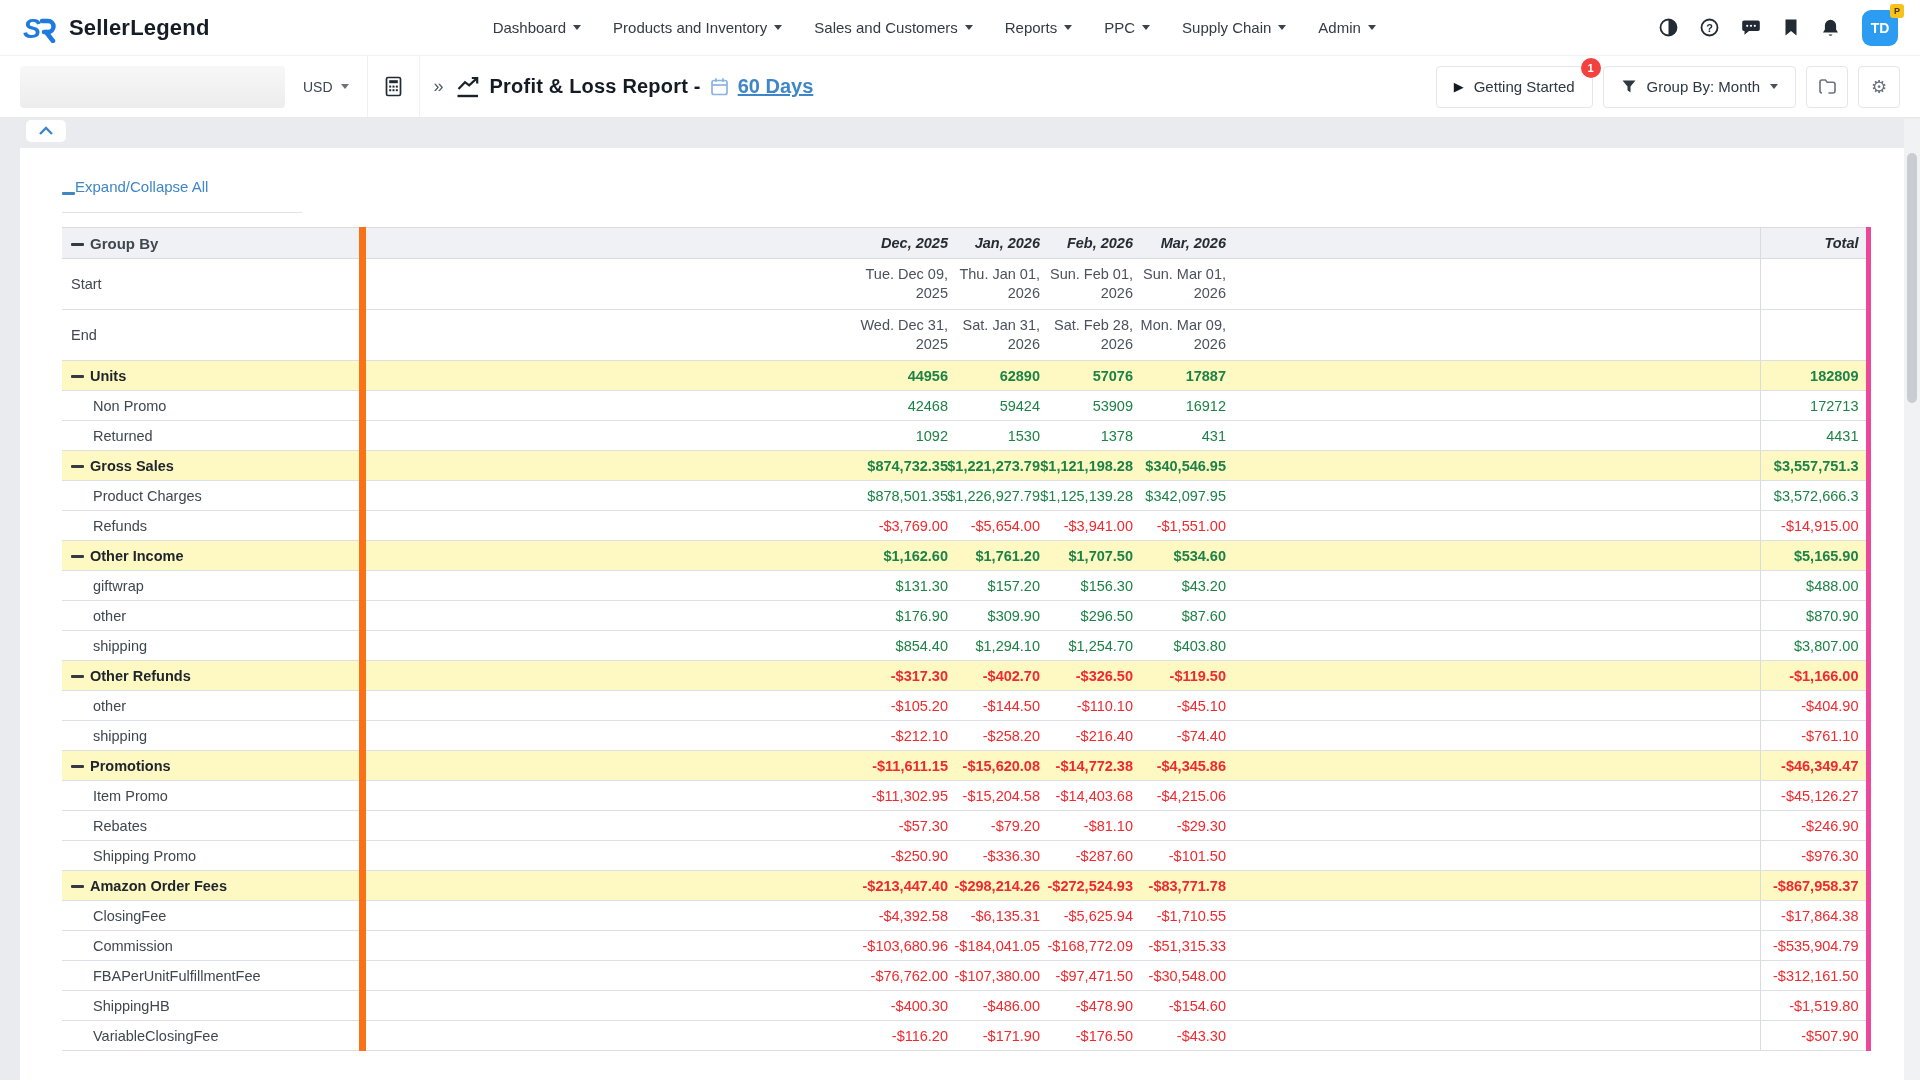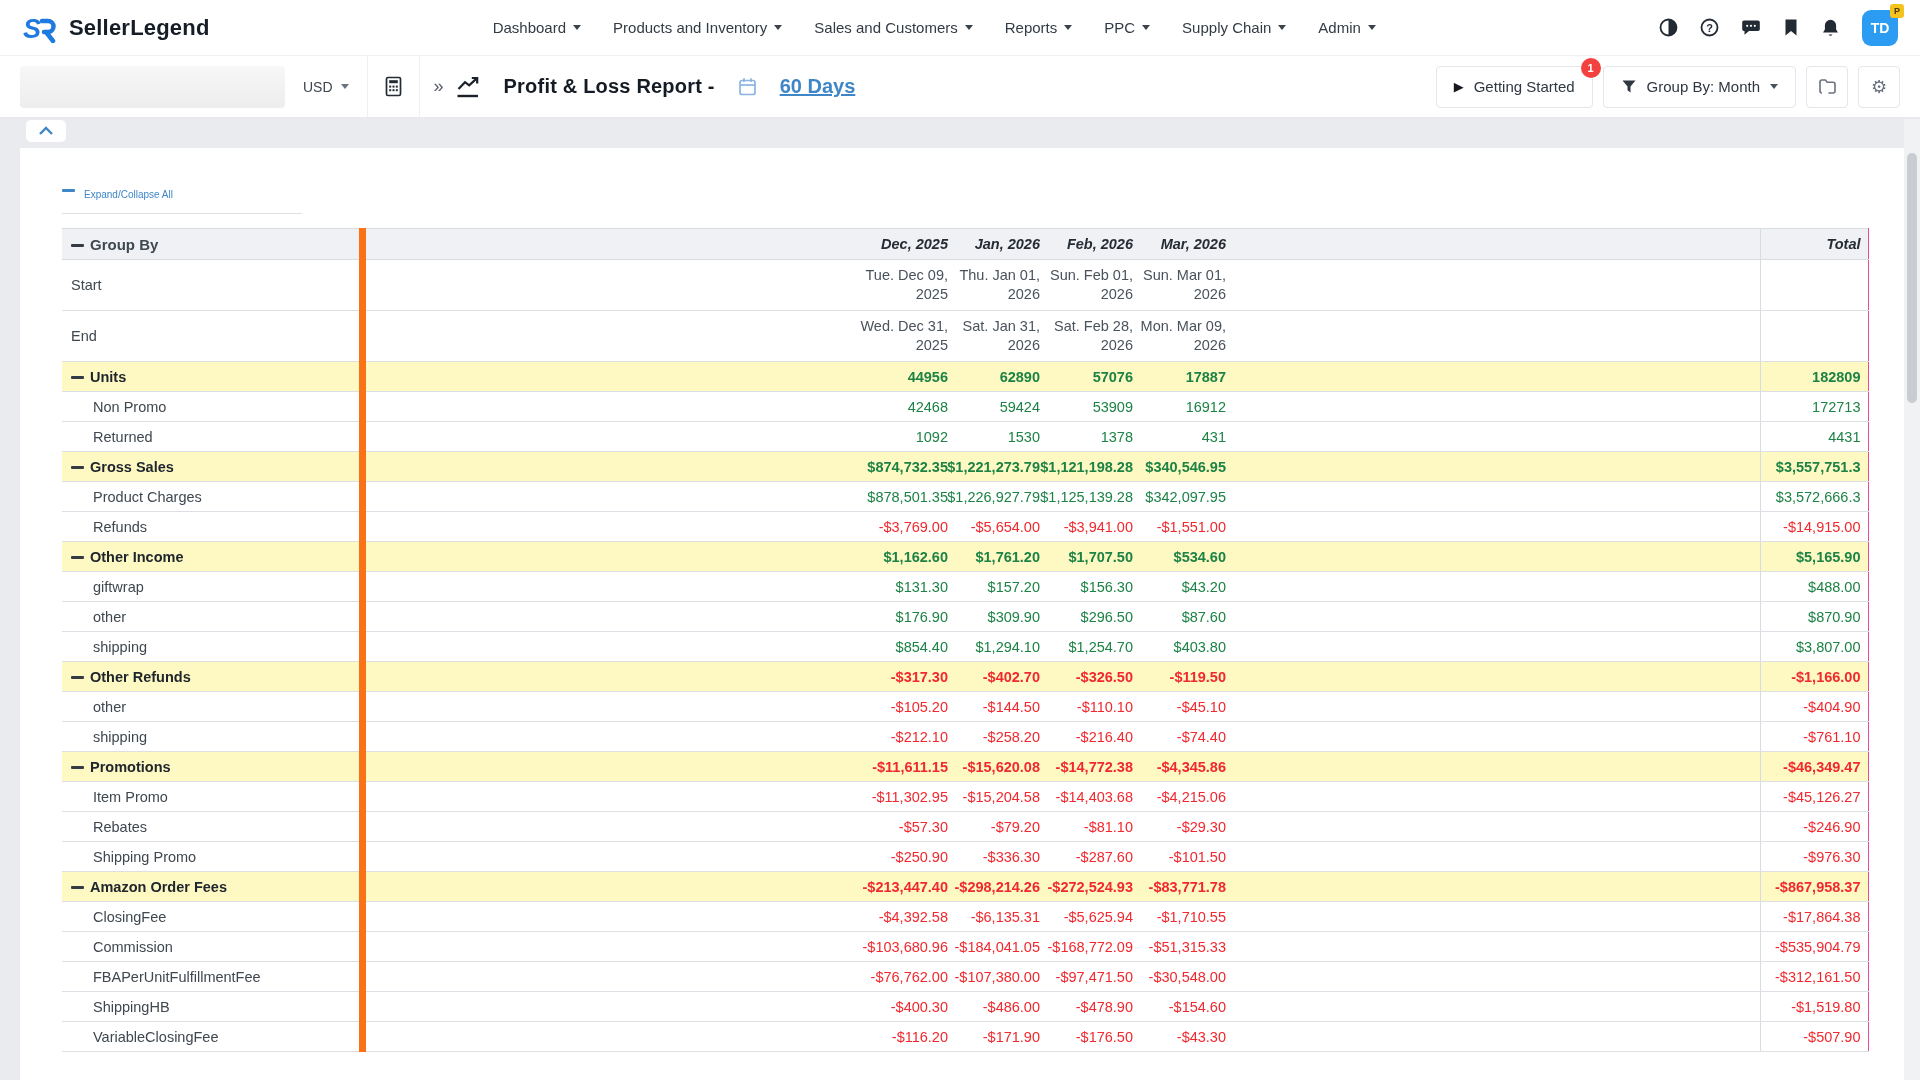--- a/index.html
+++ b/index.html
@@ -31,7 +31,7 @@
   .vsep { width:1px; align-self:stretch; background:#f0f0f1; }
   .calc-btn { padding:0 16px; display:flex; align-items:center; height:100%; cursor:pointer; }
   .crumb-sep { font-size:18px; color:#555d66; margin:0 12px 0 14px; }
-  .title-group { display:flex; align-items:center; gap:23px; }
+  .title-group { display:flex; align-items:center; gap:9px; }
   .page-title { font-size:20px; font-weight:700; color:#141b24; letter-spacing:.2px; }
   .period { font-size:20px; font-weight:700; color:#3e86c7; cursor:pointer;text-decoration:underline; }
   .toolbar-right { margin-left:auto; display:flex; align-items:center; gap:10px; }

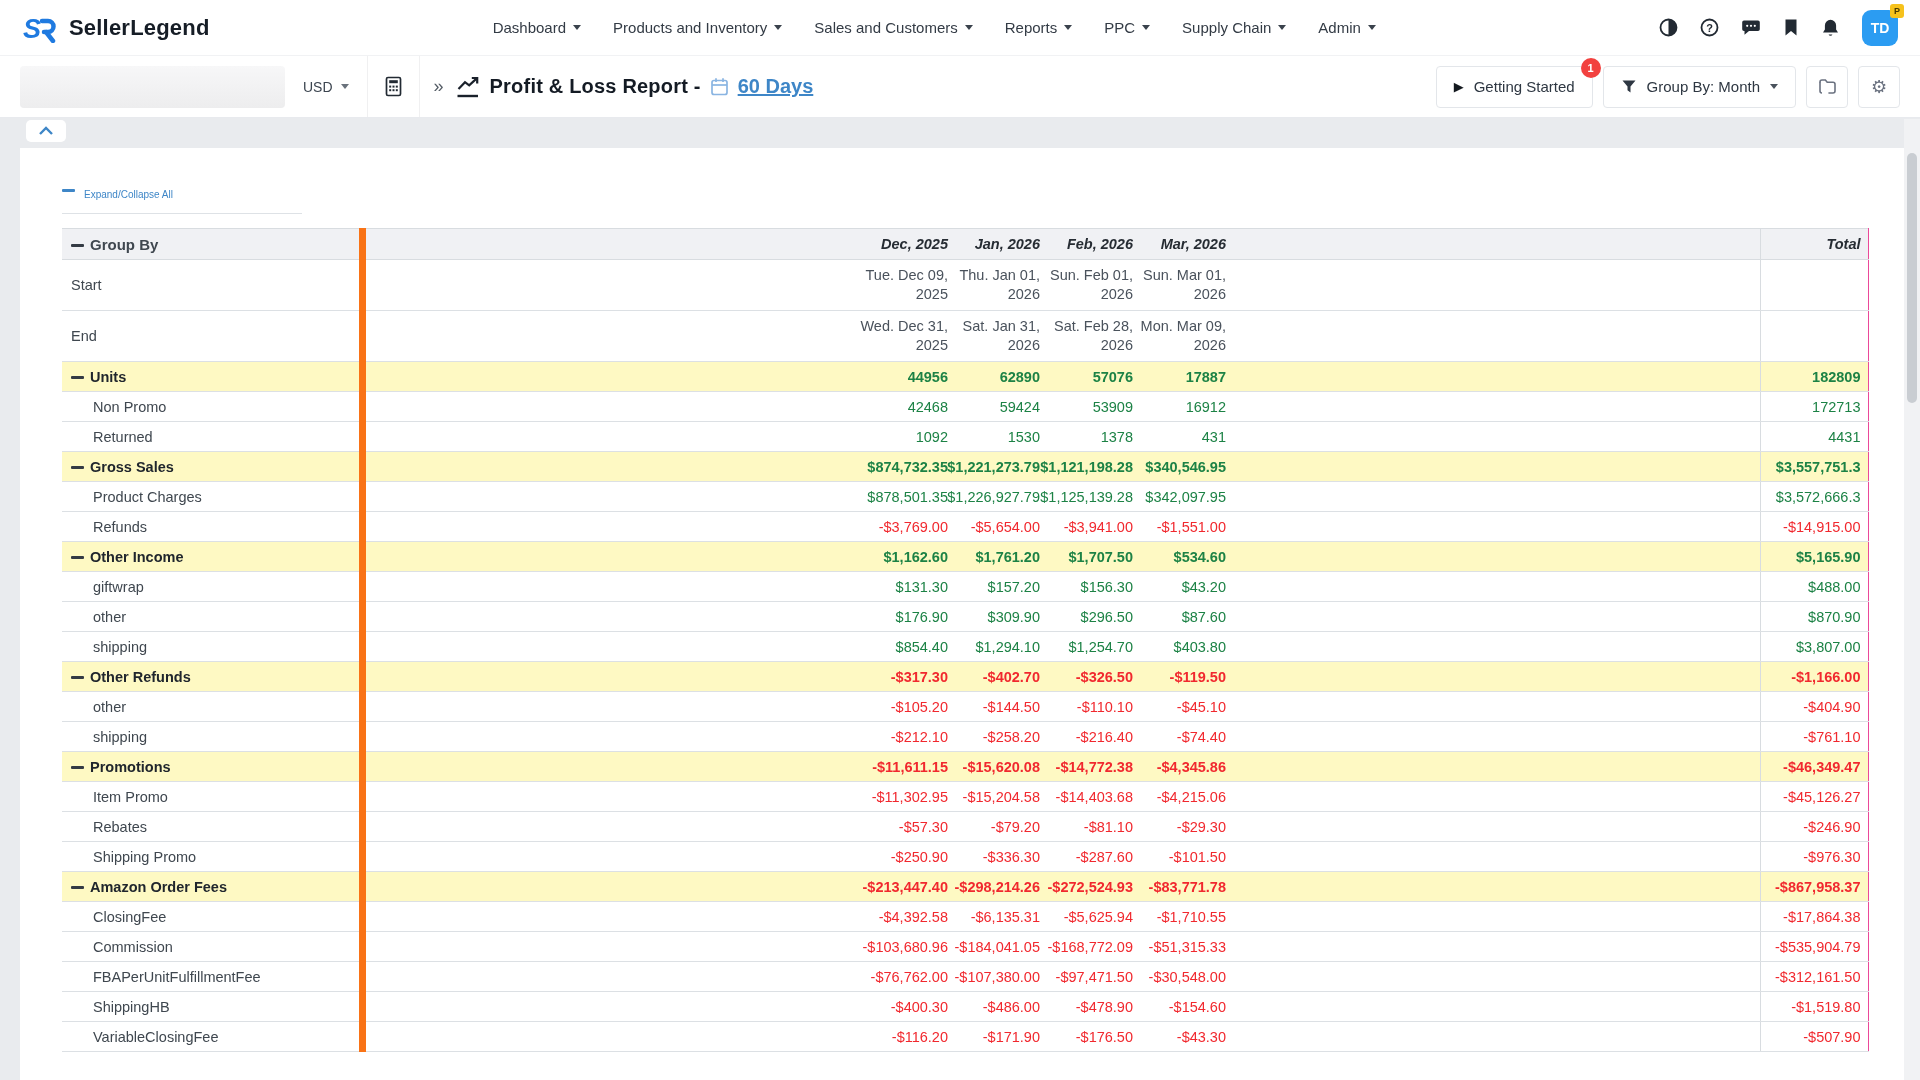--- a/index.html
+++ b/index.html
@@ -56,7 +56,7 @@
   
   .card { position:absolute; top:148px; left:20px; right:16px; bottom:0; background:#fff; overflow:hidden; z-index:2; }
   .expand-block { padding:30px 0 0 42px; }
-  .expand-link { display:inline-flex; align-items:flex-start; gap:9px; color:#3e86c7; font-size:10px; cursor:pointer; }
+  .expand-link { display:inline-flex; align-items:flex-end; color:#3e86c7; font-size:15px; cursor:pointer; }
   .dash { display:inline-block; width:13px; height:3px; border-radius:1px; background:#3e86c7; }
   .expand-underline { width:240px; border-bottom:1px solid #dee2e6; margin-top:13px; }
 

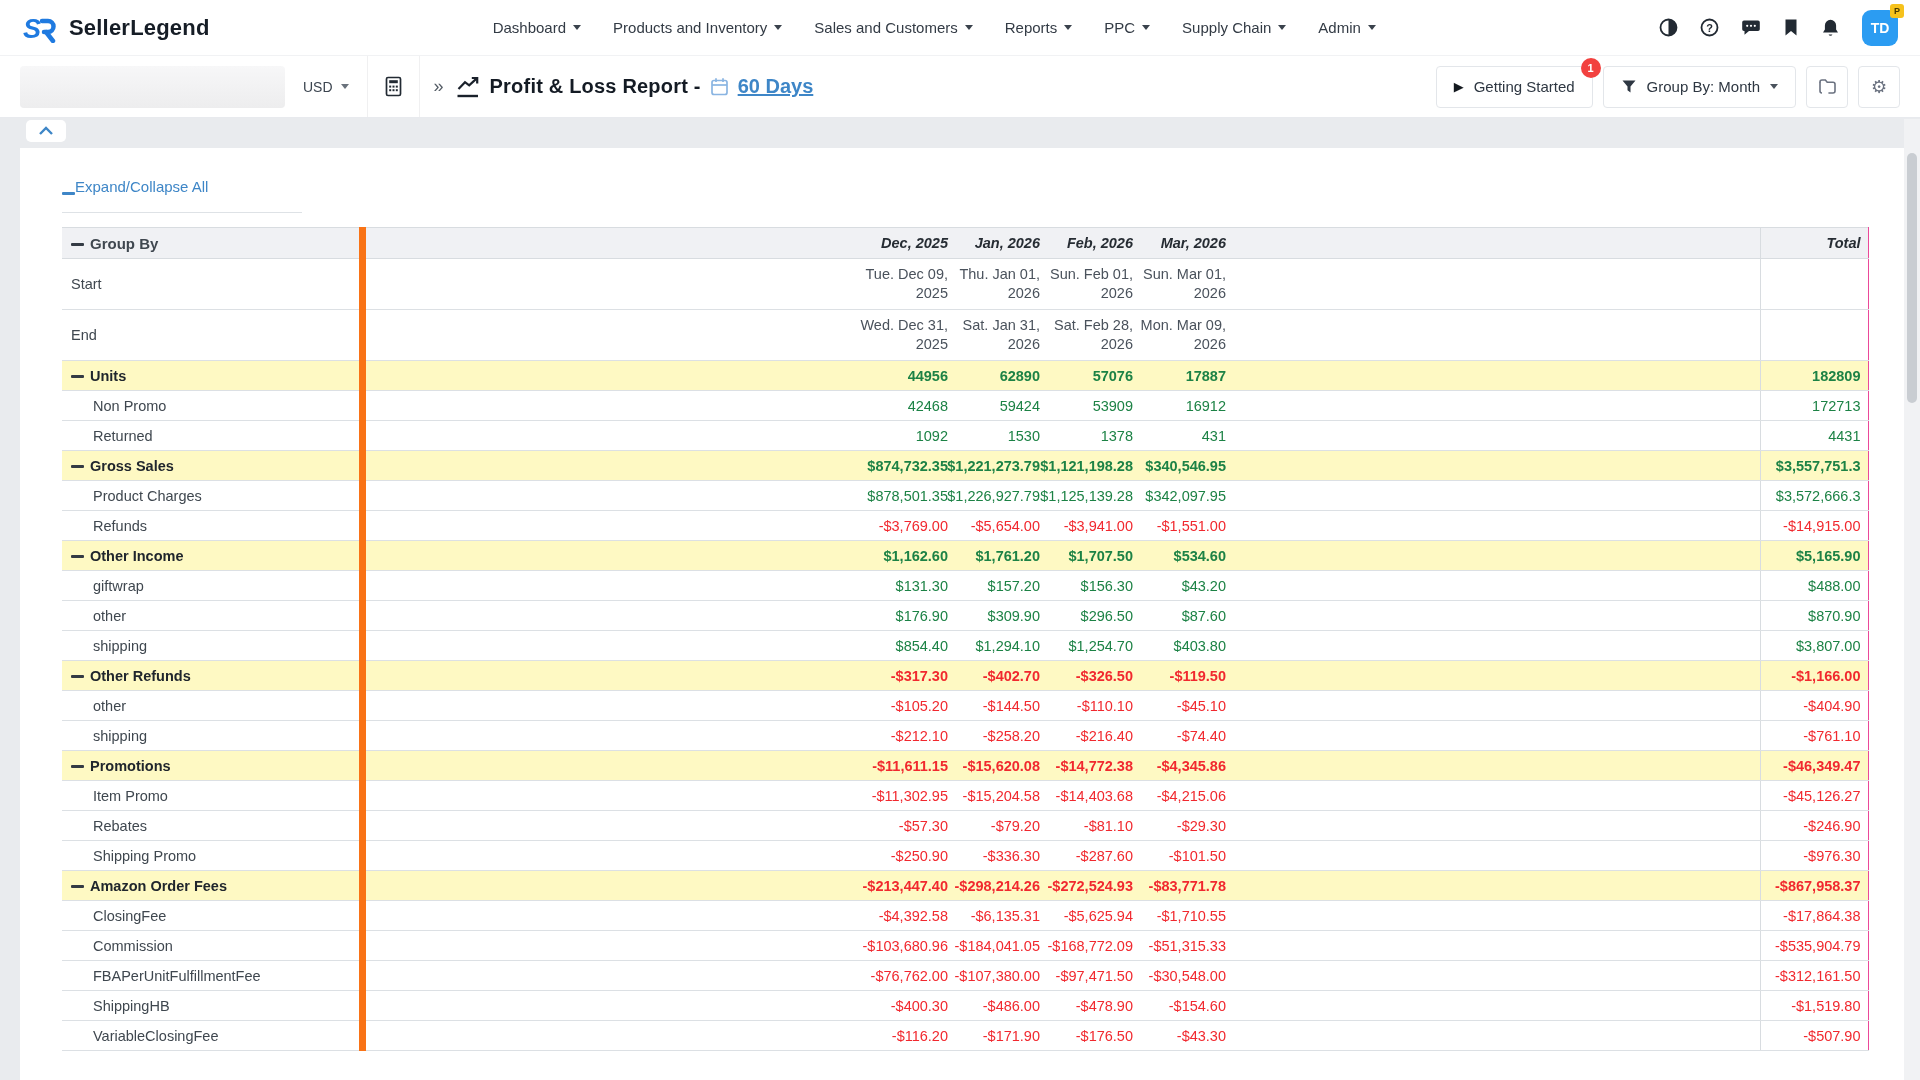--- a/index.html
+++ b/index.html
@@ -69,7 +69,7 @@
   tbody td { border-bottom:1px solid #dce0e4; height:30px; }
   tr.row-date td { height:51px; }
   td.lbl, th.lbl { border-right:7px solid #f97316; padding-left:9px; color:#3f474f; text-align:left; }
-  td.total, th.total { border-left:1px solid #d8dce0; border-right:1px solid #ec4899; }
+  td.total, th.total { border-left:1px solid #d8dce0; border-right:5px solid #ec4899; }
   tr.row-section td { background:#fef9c3; }
   tr.row-section td.lbl { font-weight:700; color:#20262d; }
   tr.row-child td.lbl { padding-left:31px; }

